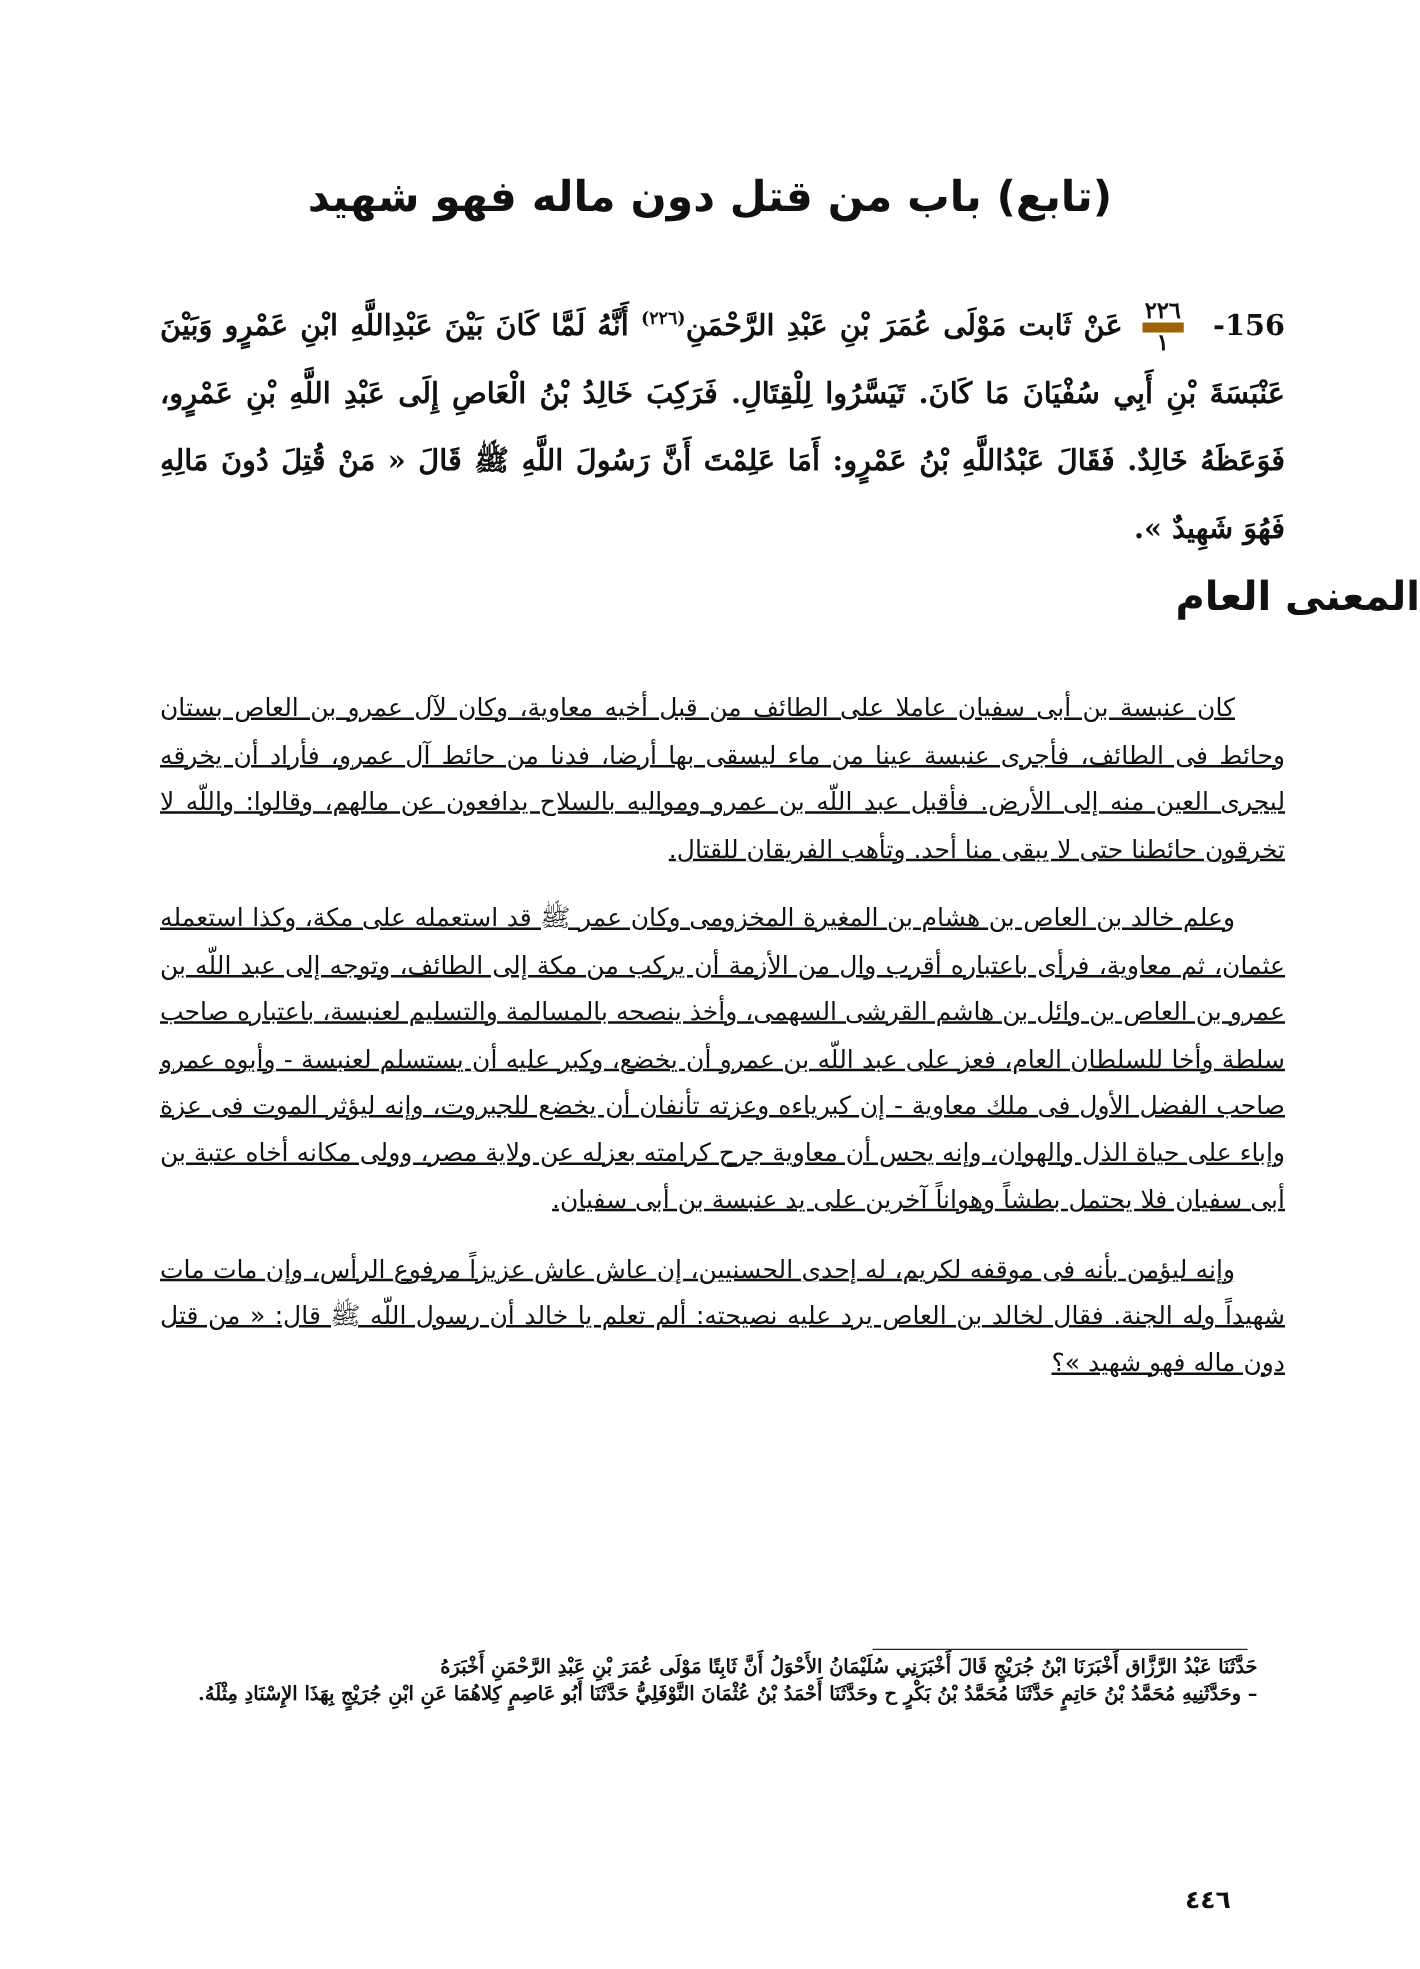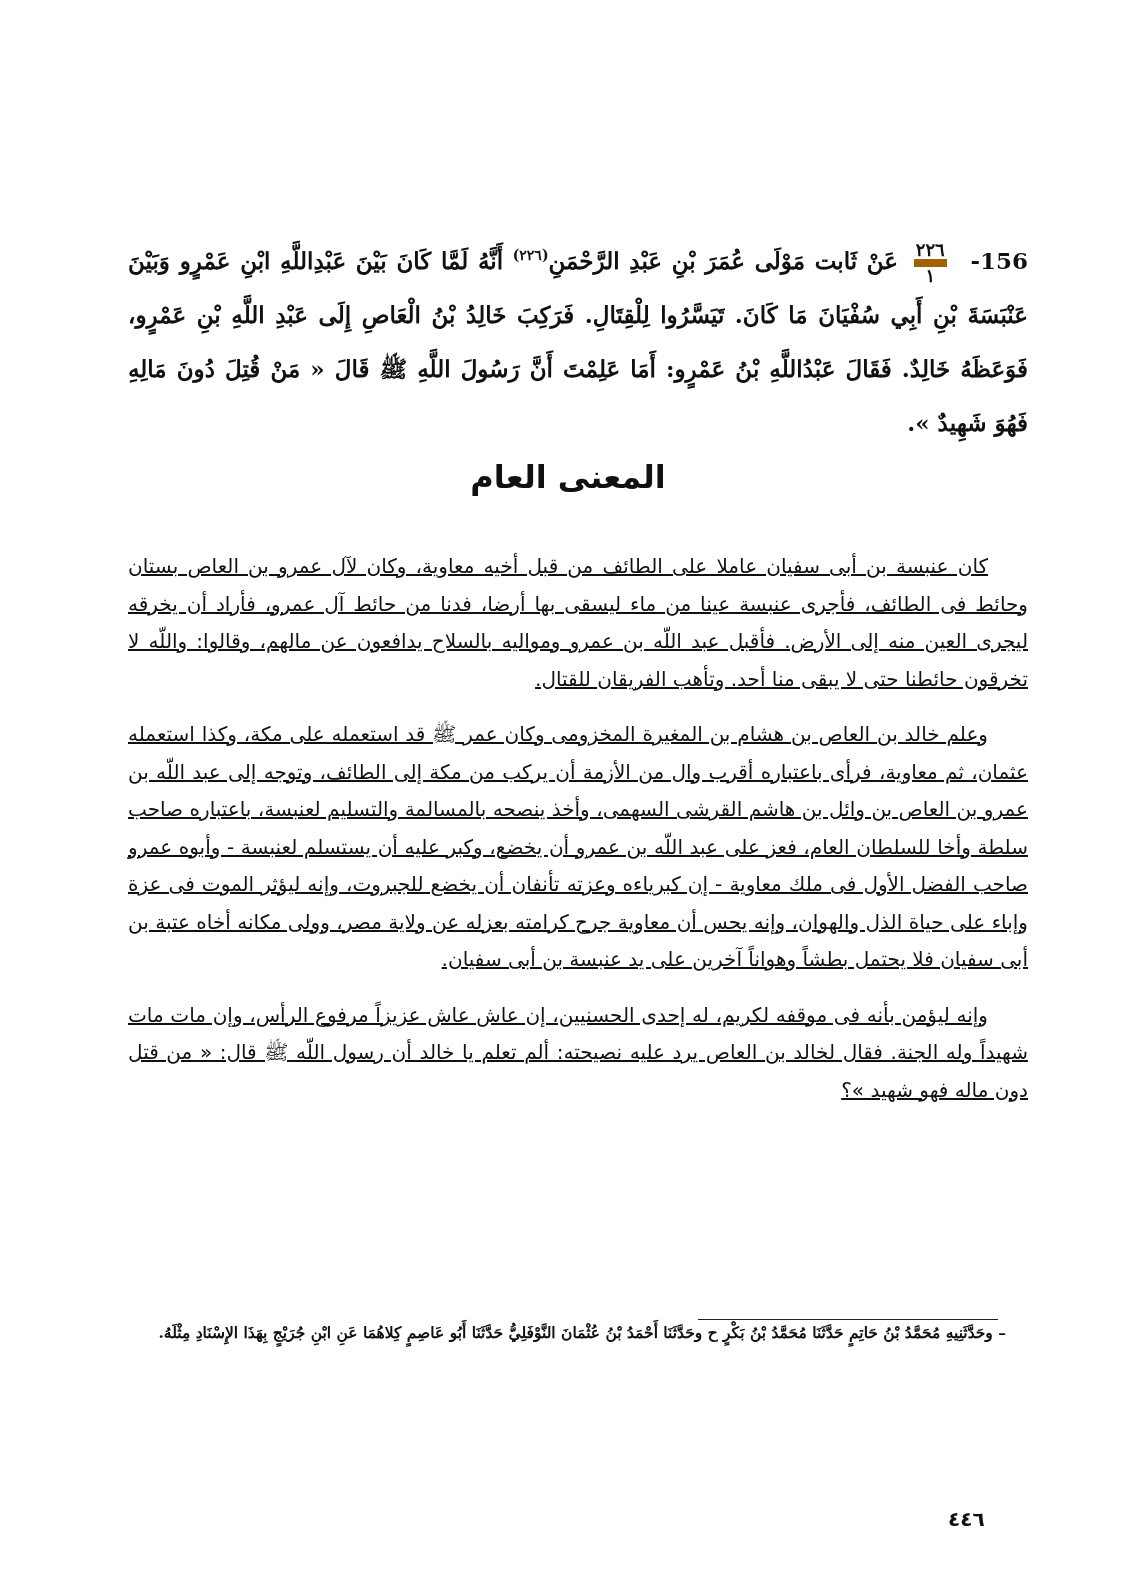--- a/index.html
+++ b/index.html
@@ -55,6 +55,7 @@
 <body>
 
 <div class="page">
+  <div class="chapter-title">(تابع) باب من قتل دون ماله فهو شهيد</div>
 
   <div class="hadith">
     <span class="num">156-</span>

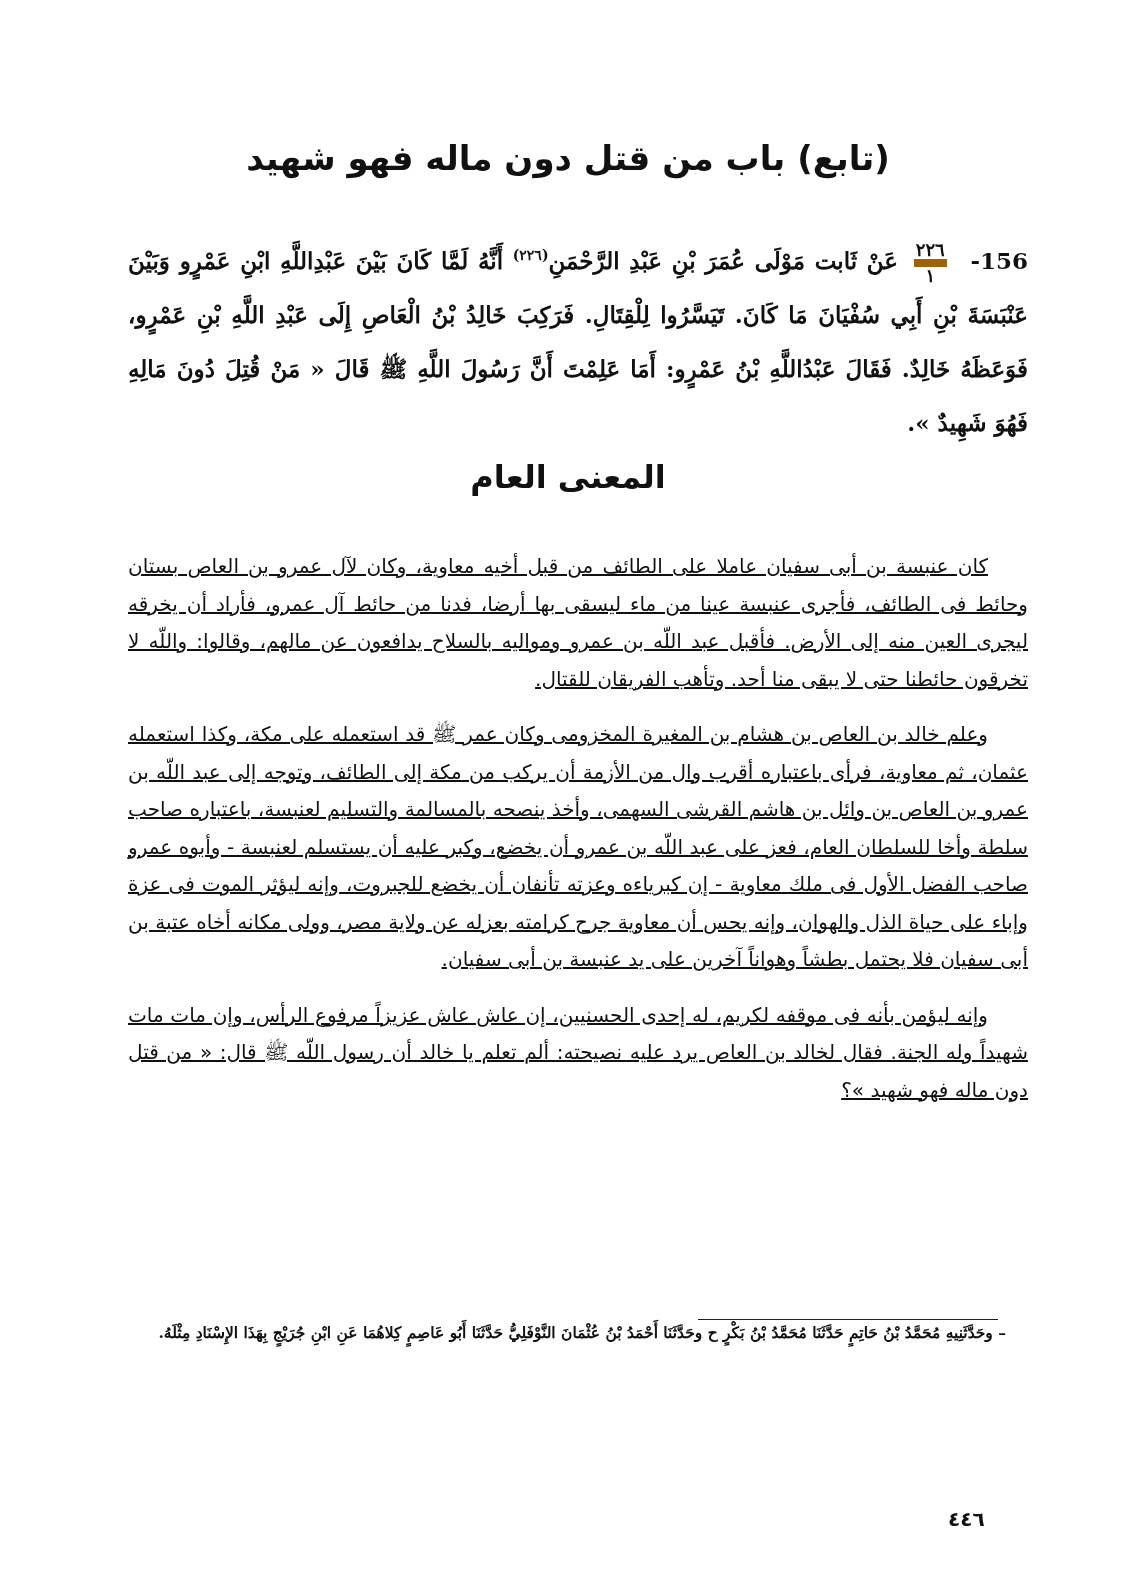--- a/index.html
+++ b/index.html
@@ -26,7 +26,7 @@
   .hadith .frac .bot { display: block; }
   .hadith sup { font-size: 14px; }
   .section-title {
-    position: absolute; top: 458px; left: 0; width: 1136px; text-align: center;
+    position: absolute; top: 458px; left: 0; width: 1136px; text-align: right;
     font-size: 32px; font-weight: bold; direction: rtl;
   }
   .body-text {

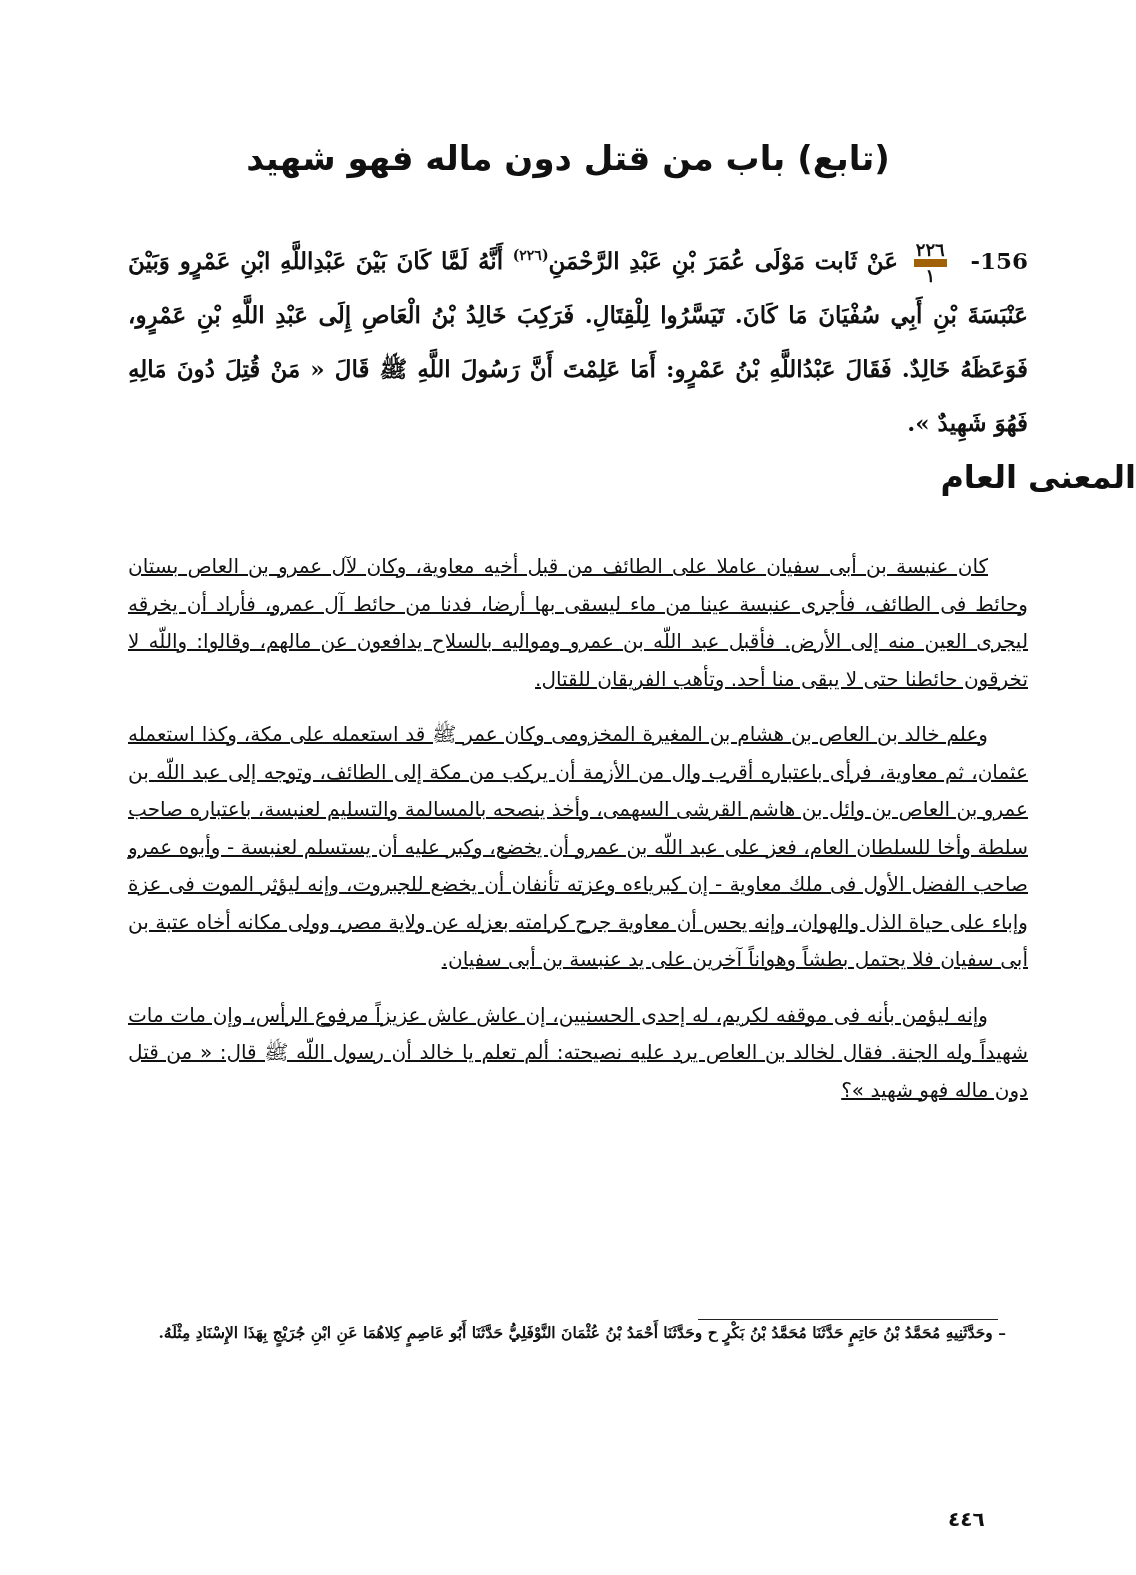--- a/index.html
+++ b/index.html
@@ -78,6 +78,7 @@
   <div class="footnote-rule"></div>
 
   <div class="footnotes">
+    <p class="indent">حَدَّثَنَا عَبْدُ الرَّزَّاق أَخْبَرَنَا ابْنُ جُرَيْجٍ قَالَ أَخْبَرَنِي سُلَيْمَانُ الأَحْوَلُ أَنَّ ثَابِتًا مَوْلَى عُمَرَ بْنِ عَبْدِ الرَّحْمَنِ أَخْبَرَهُ</p>
     <p class="indent">– وحَدَّثَنِيهِ مُحَمَّدُ بْنُ حَاتِمٍ حَدَّثَنَا مُحَمَّدُ بْنُ بَكْرٍ ح وحَدَّثَنَا أَحْمَدُ بْنُ عُثْمَانَ النَّوْفَلِيُّ حَدَّثَنَا أَبُو عَاصِمٍ كِلاهُمَا عَنِ ابْنِ جُرَيْجٍ بِهَذَا الإِسْنَادِ مِثْلَهُ.</p>
   </div>
 

